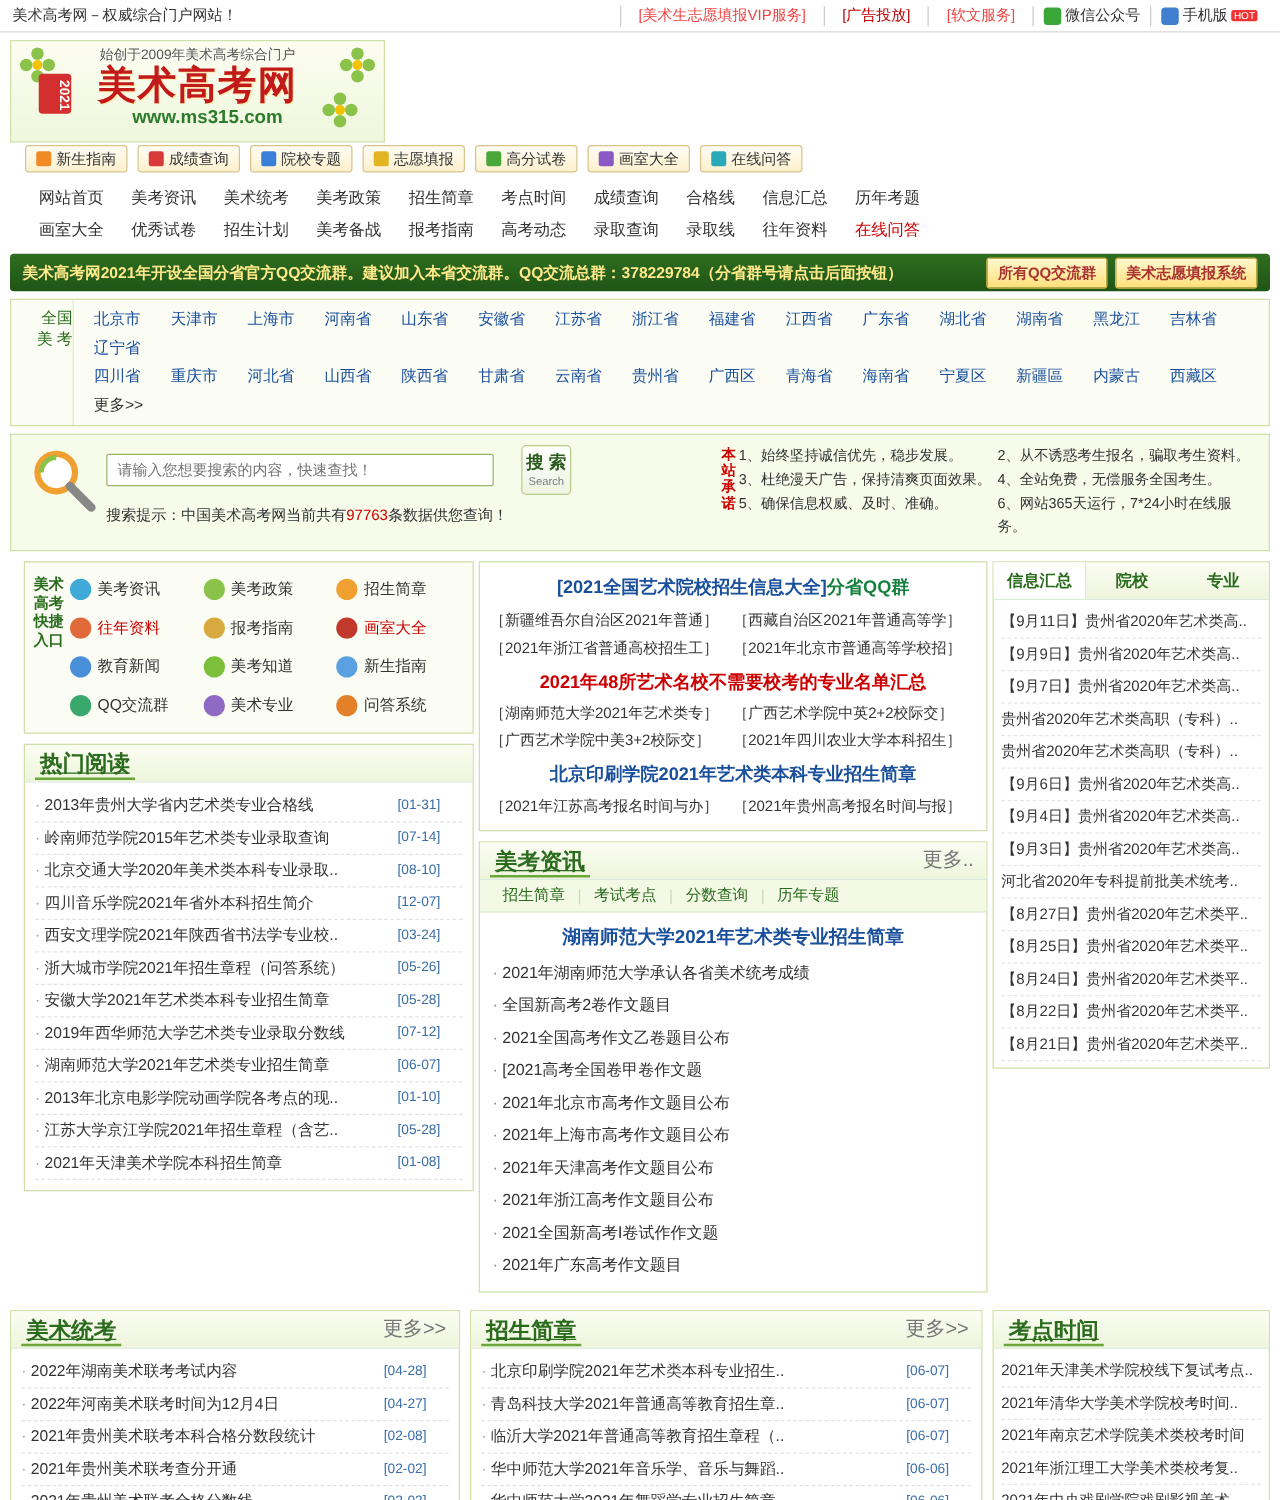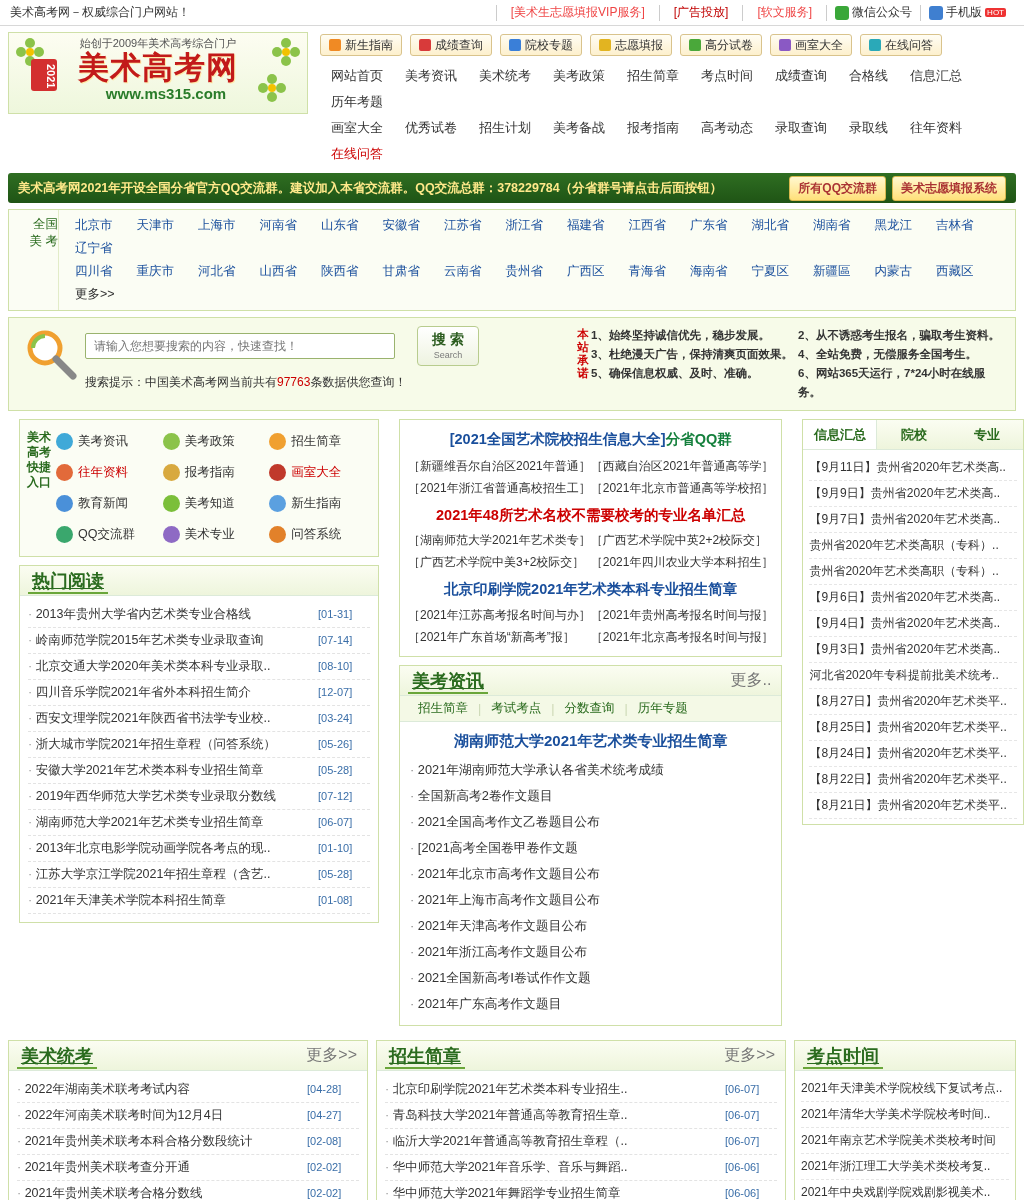--- a/index.html
+++ b/index.html
@@ -30,7 +30,7 @@
   .hot-tag { background:#e33; color:#fff; font-size:8px; padding:0 2px; border-radius:2px; margin-left:3px; vertical-align:2px;}
 
   
-  .header { display: flex; padding: 6px 8px 0 8px; }
+  .header { display: flex; padding: 6px 8px 0 8px; flex-direction: column; }
   .logo-box {
     width: 300px; height: 82px; position: relative;
     background: linear-gradient(#fdfdf2, #eef7dc);

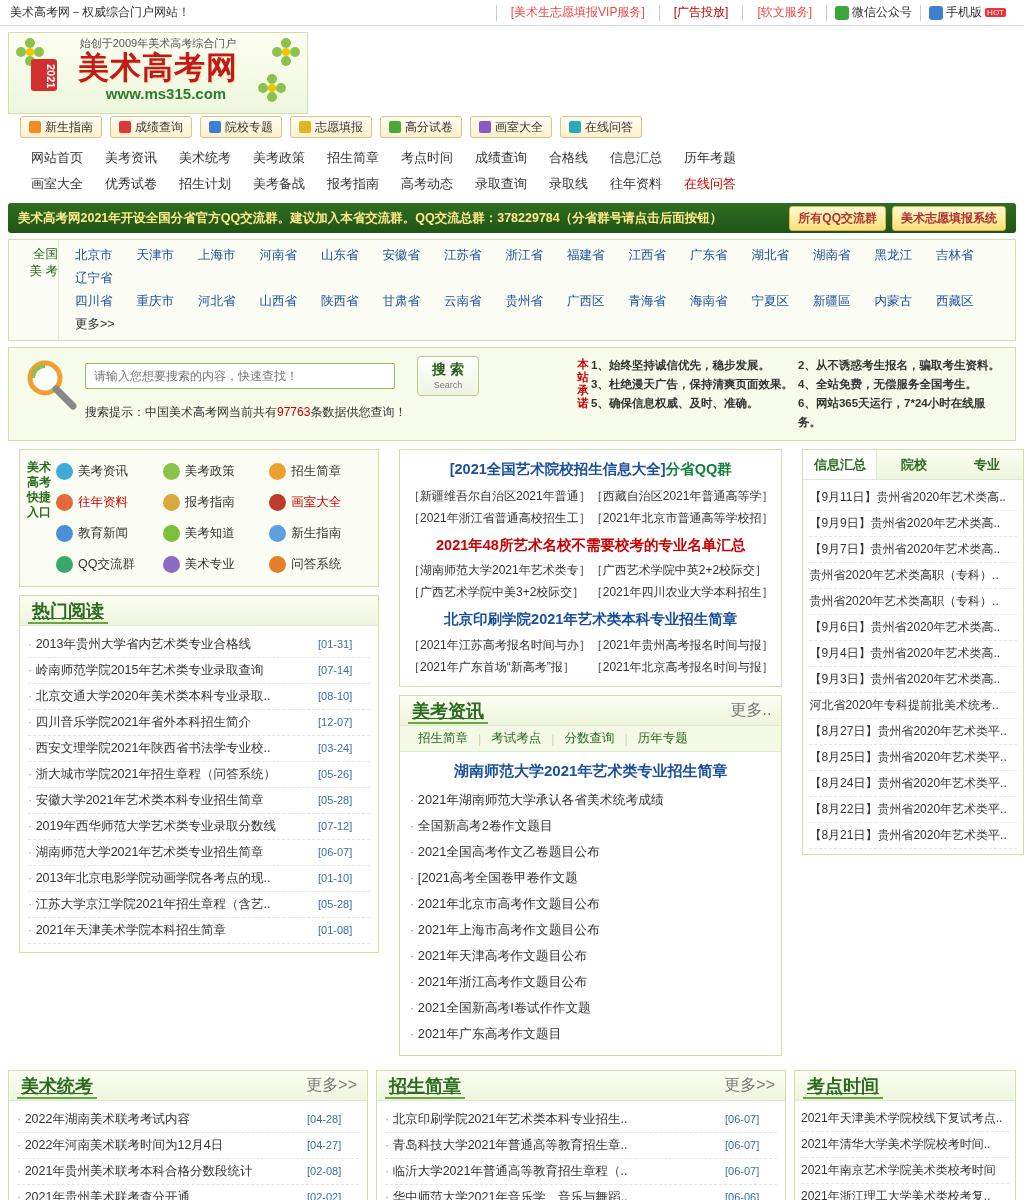--- a/index.html
+++ b/index.html
@@ -108,7 +108,7 @@
     font-size:12px; color:#999; padding: 0 8px; border-radius:2px;
   }
   .s-btn {
-    margin-left: 22px; width: 62px; height: 40px; border:1px solid #b8cc8e;
+    margin-left: 22px; width: 40px; height: 40px; border:1px solid #b8cc8e;
     background: linear-gradient(#fff,#eef3e0); border-radius:4px; text-align:center;
     font-size:14px; font-weight:bold; color:#2a5b1e; padding-top:4px; line-height:16px;
   }

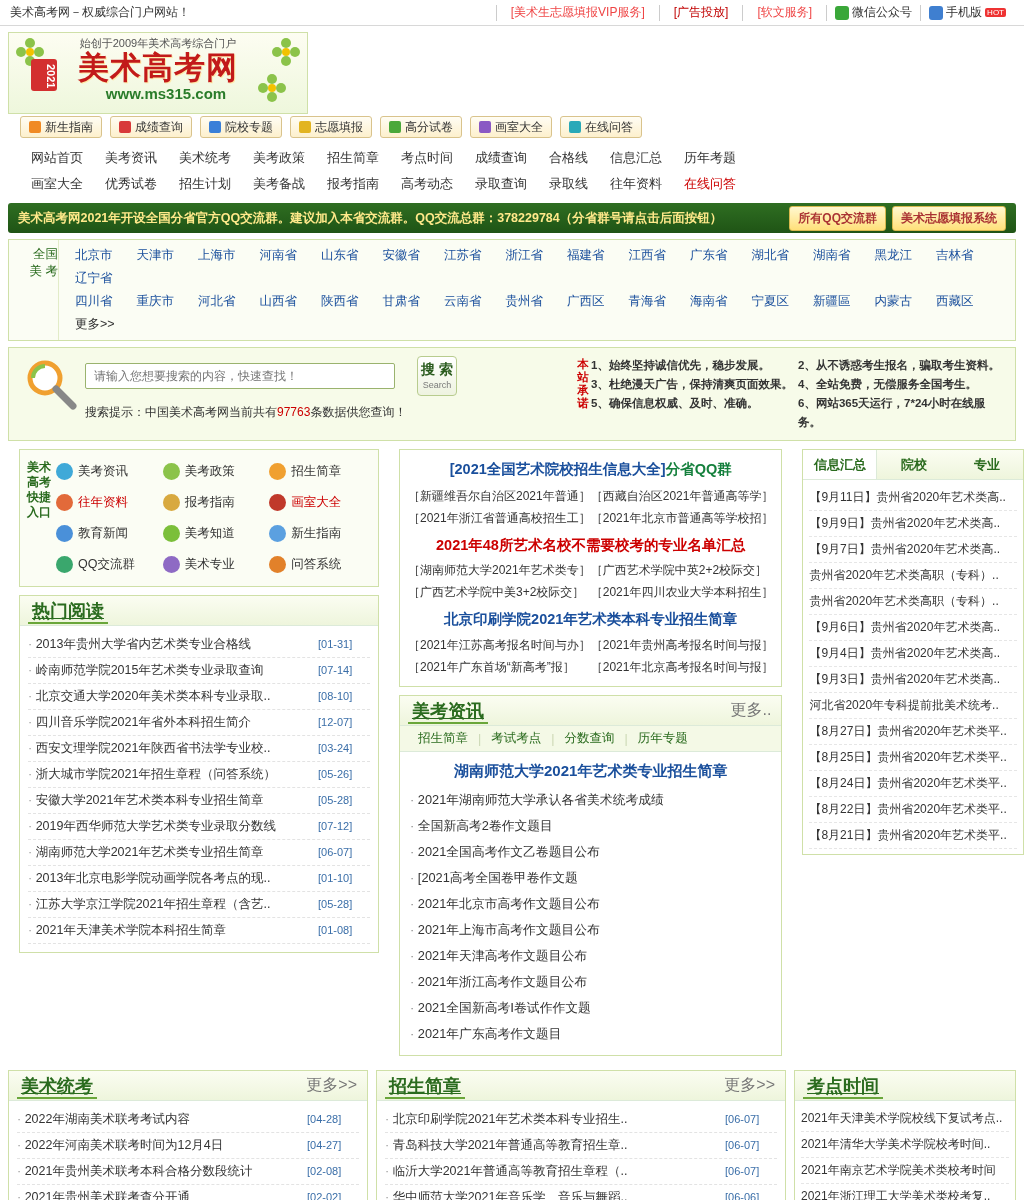--- a/index.html
+++ b/index.html
@@ -119,7 +119,7 @@
   .promise .vlab {
     width:16px; color:#c00; line-height:13px; text-align:center; font-weight:bold; padding-top:2px;
   }
-  .promise .items { flex:1; display:flex; flex-wrap:wrap;font-weight:bold; }
+  .promise .items { flex:1; display:flex; flex-wrap:wrap; }
   .promise .it { width:50%; line-height:19px; }
 
   

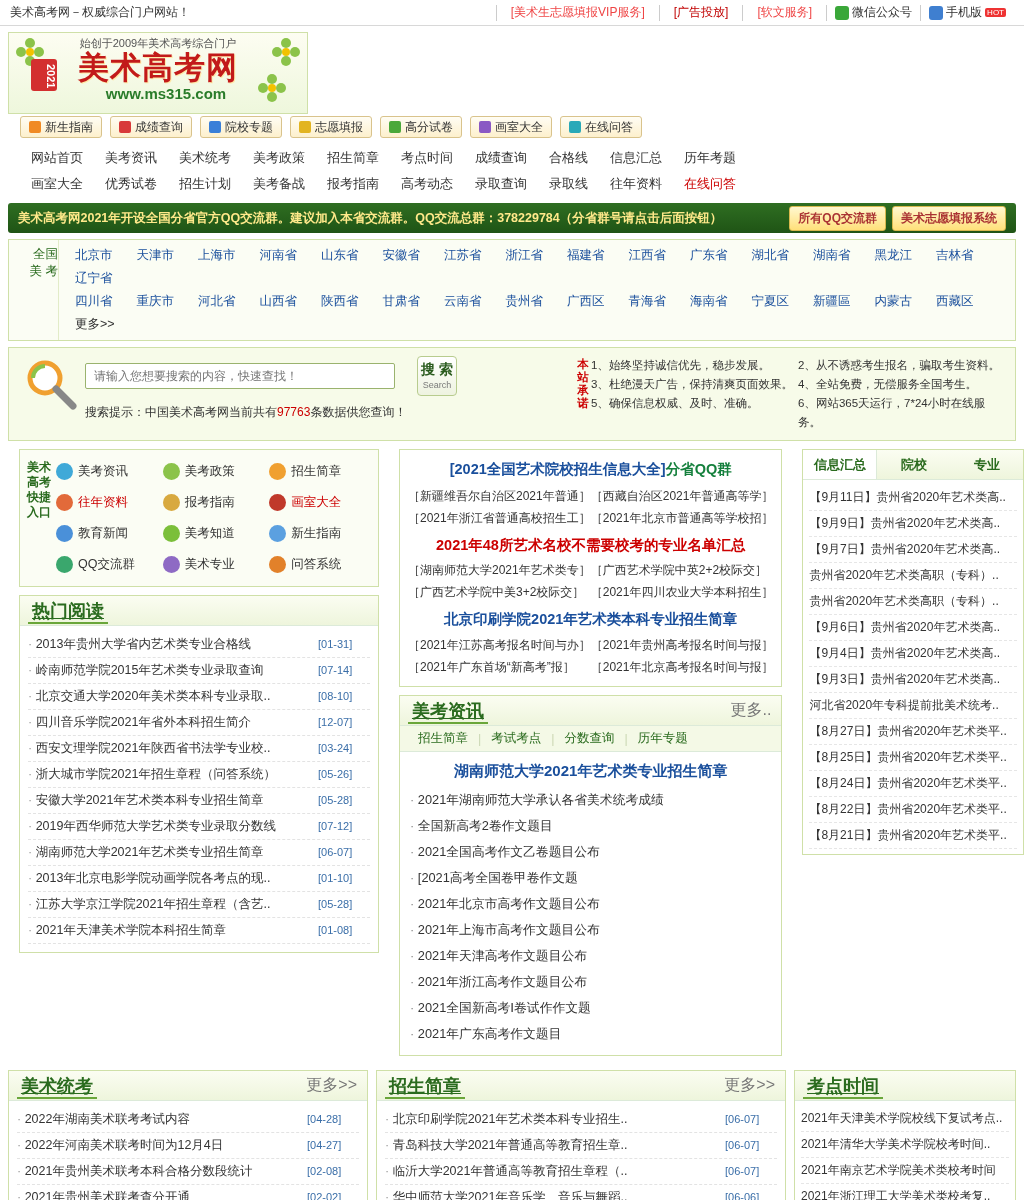--- a/index.html
+++ b/index.html
@@ -123,7 +123,7 @@
   .promise .it { width:50%; line-height:19px; }
 
   
-  .cols { display:flex; margin: 8px 8px 0 8px; gap: 20px; padding-left: 11px; }
+  .cols { display:flex; margin: 8px 8px 0 8px; gap: 4px; padding-left: 11px; }
   .col-l { width: 360px; flex:0 0 360px;}
   .col-m { flex: 1 1 auto; }
   .col-r { width: 222px; flex:0 0 222px;}

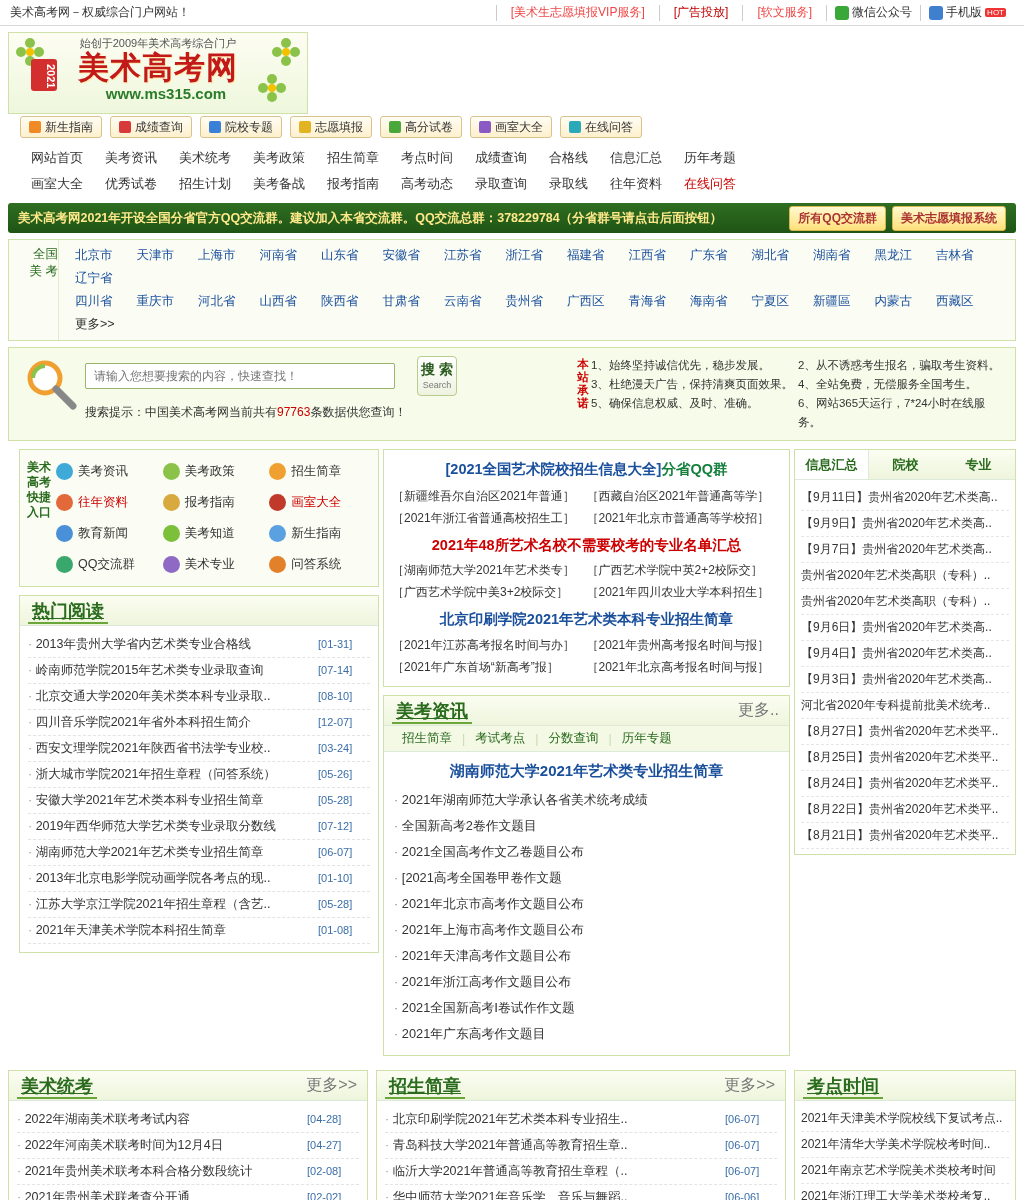--- a/index.html
+++ b/index.html
@@ -549,10 +549,6 @@
             <span>［2021年江苏高考报名时间与办］</span>
             <span>［2021年贵州高考报名时间与报］</span>
           </div>
-        <div class="pair">
-            <span>［2021年广东首场“新高考”报］</span>
-            <span>［2021年北京高考报名时间与报］</span>
-          </div>
       </div>
 
       <div class="panel">

